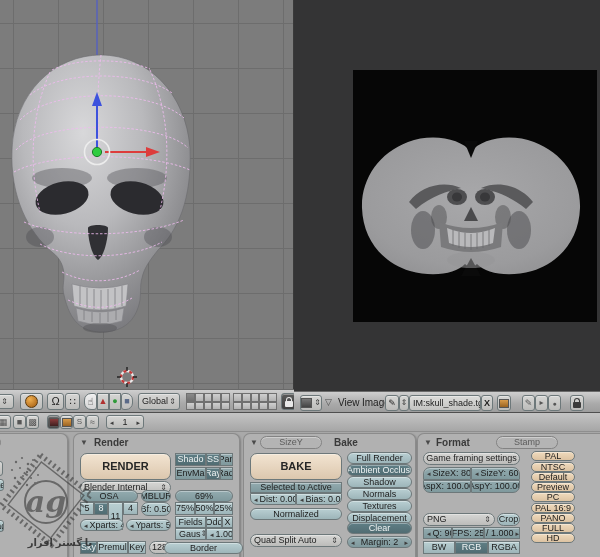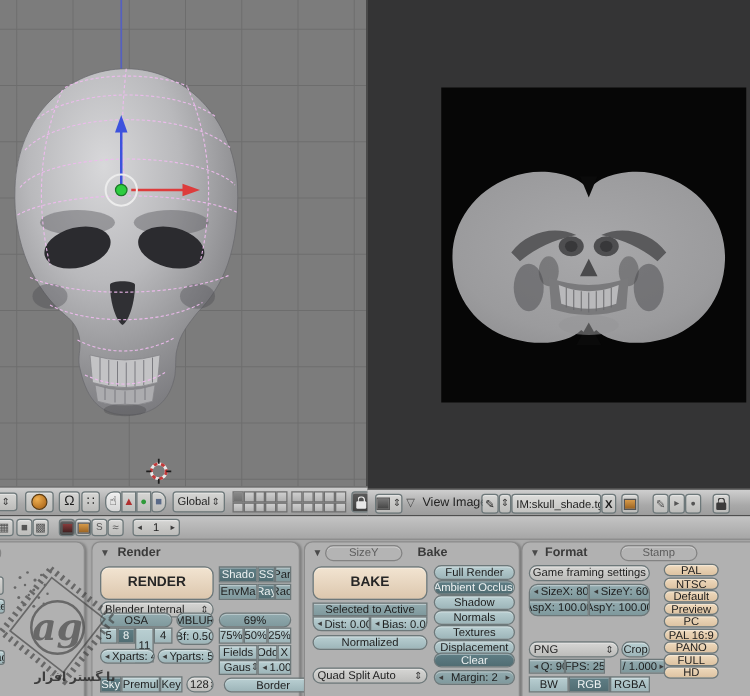--- a/index.html
+++ b/index.html
@@ -550,7 +550,7 @@
       <div class="b md sq" style="left:34px;top:93px;width:32px;height:12px">
           <span>FPS: 25</span>
         </div>
-      <div class="b md stp sq rr" style="left:78px;top:93px;width:36px;height:12px">
+      <div class="b md stp sq rr" style="left:66px;top:93px;width:36px;height:12px">
         <span>/ 1.000</span>
           <span class="arr">▸</span>
         </div>

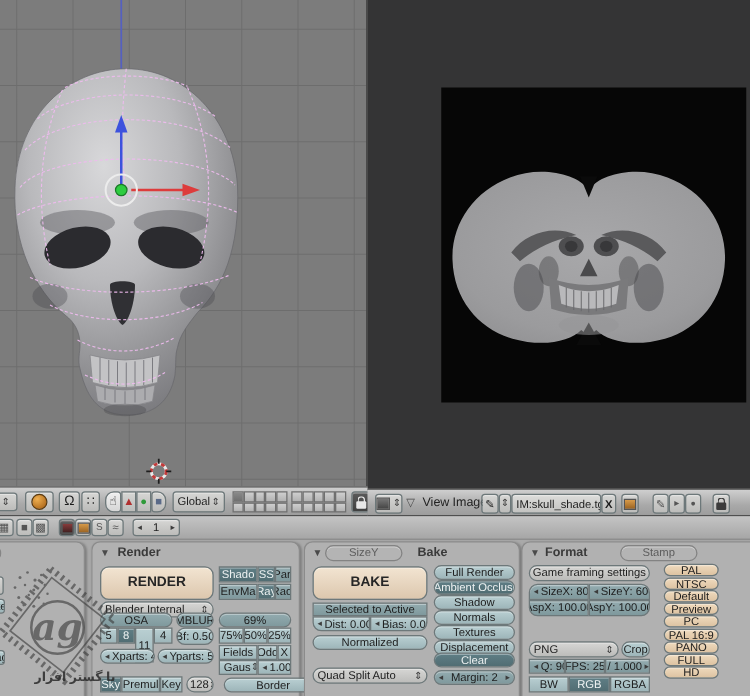--- a/index.html
+++ b/index.html
@@ -443,7 +443,7 @@
         <span>128</span>
           <span class="upd" style="margin:0">⇕</span>
         </div>
-      <div class="b rl rr" style="left:105px;top:108px;width:79px;height:12px">
+      <div class="b rl rr" style="left:90px;top:108px;width:79px;height:12px">
           <span>Border</span>
         </div>
     </div>

